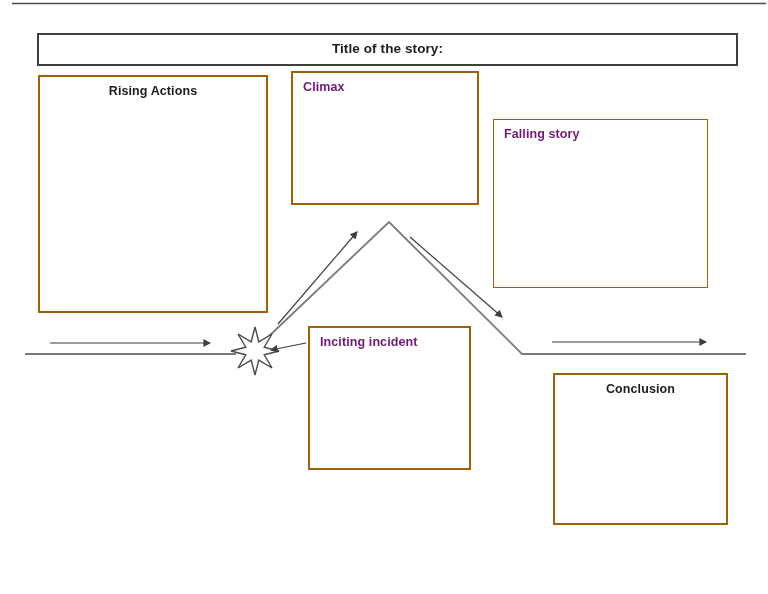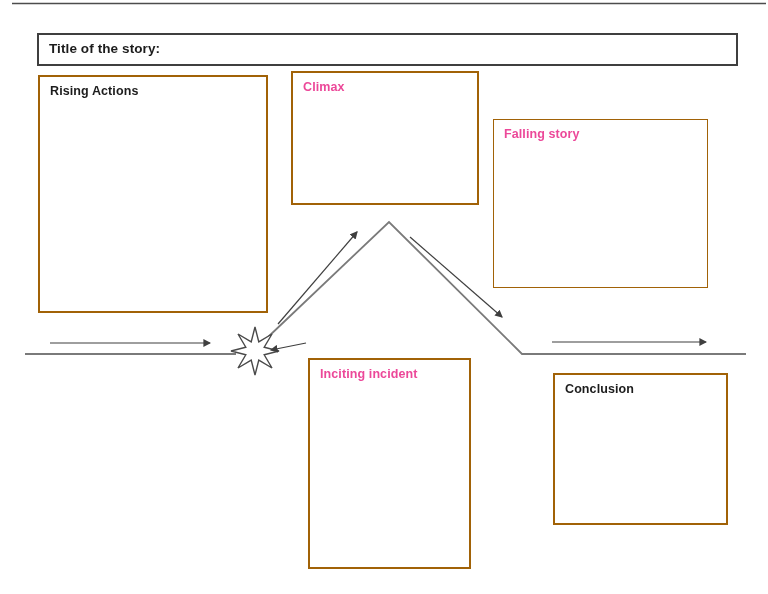--- a/index.html
+++ b/index.html
@@ -26,7 +26,7 @@
     color:#ec4899;
     letter-spacing:0.1px;
   }
-  .lbl.black{color:#1c1c1c;}
+  .lbl.black{color:#1c1c1c;text-align:center;}
   .title-box{
     border:2px solid #3f3f3f;
   }

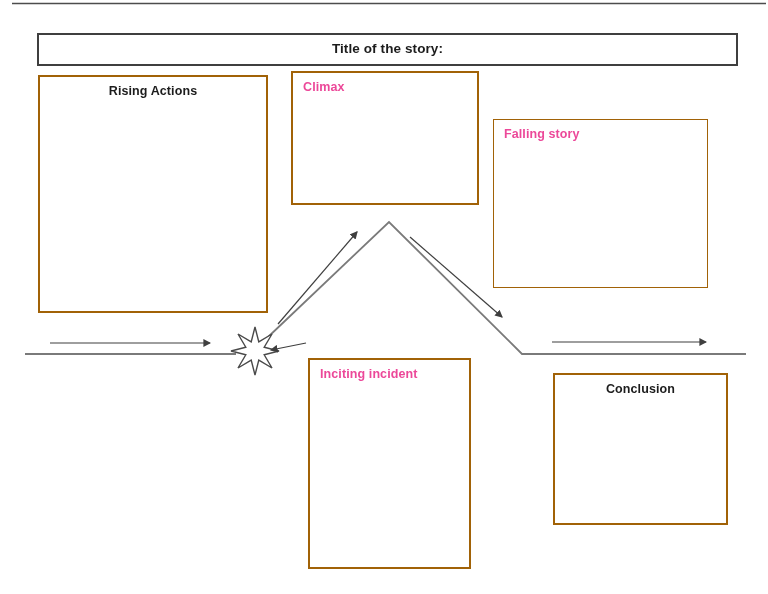--- a/index.html
+++ b/index.html
@@ -23,7 +23,7 @@
     font-weight:700;
     font-size:12.5px;
     line-height:1.2;
-    color:#ec4899;
+    color:#701a75;
     letter-spacing:0.1px;
   }
   .lbl.black{color:#1c1c1c;text-align:center;}

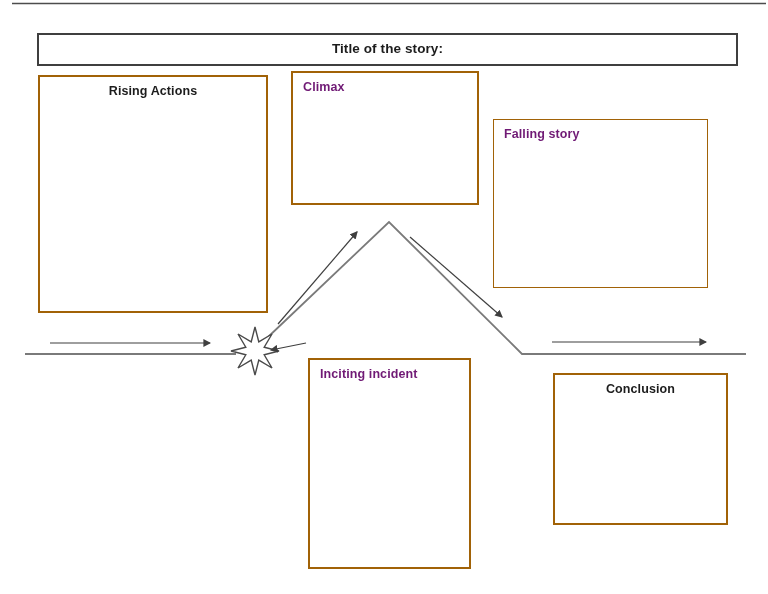--- a/index.html
+++ b/index.html
@@ -78,7 +78,7 @@
     <span class="lbl">Falling story</span>
   </div>
 
-  <div class="box" style="left:308px;top:326px;width:163px;height:211px;margin-top:32px;">
+  <div class="box" style="left:308px;top:326px;width:163px;height:144px;">
     <span class="lbl">Inciting incident</span>
   </div>
 

